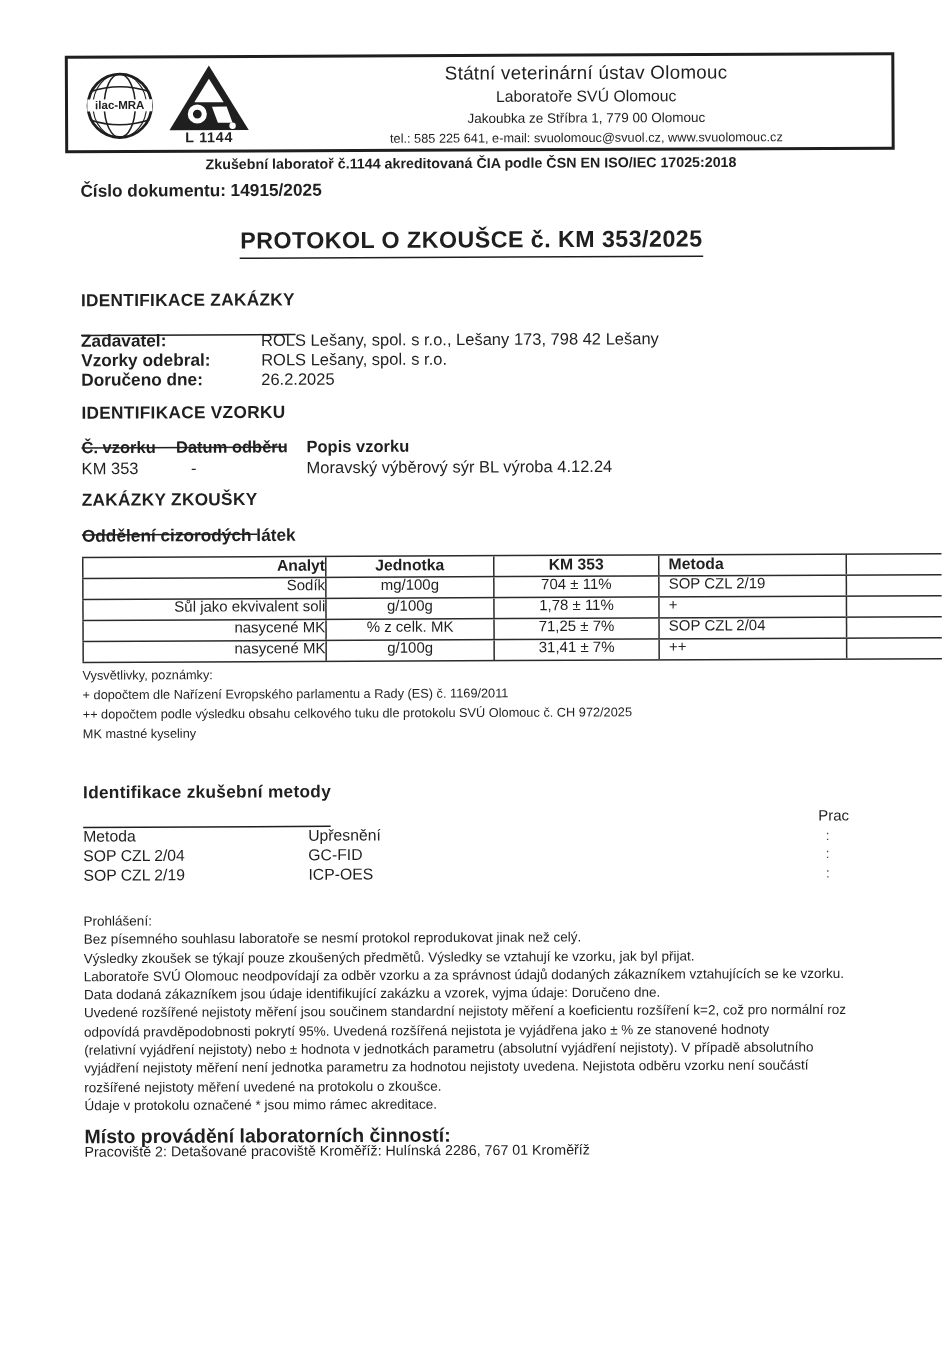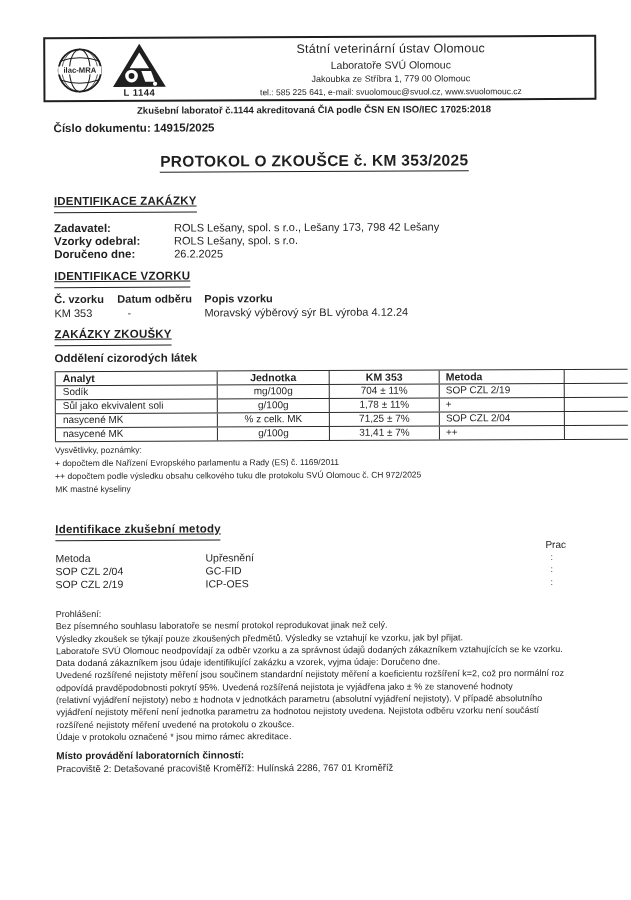--- a/index.html
+++ b/index.html
@@ -26,7 +26,7 @@
   .title{display:inline-block;font-size:15.5px;font-weight:bold;letter-spacing:.3px;border-bottom:1.5px solid #1f1f1f;padding-bottom:1px;}
 
   .sec{position:absolute;font-size:11.5px;font-weight:bold;letter-spacing:.2px;}
-  .sec .u{border-bottom:1.5px solid #1f1f1f;padding-bottom:5px;text-decoration:underline;}
+  .sec .u{border-bottom:1.5px solid #1f1f1f;padding-bottom:16px;}
 
   .fields{position:absolute;left:55px;top:221px;font-size:11px;line-height:13.2px;}
   .frow{display:flex;}

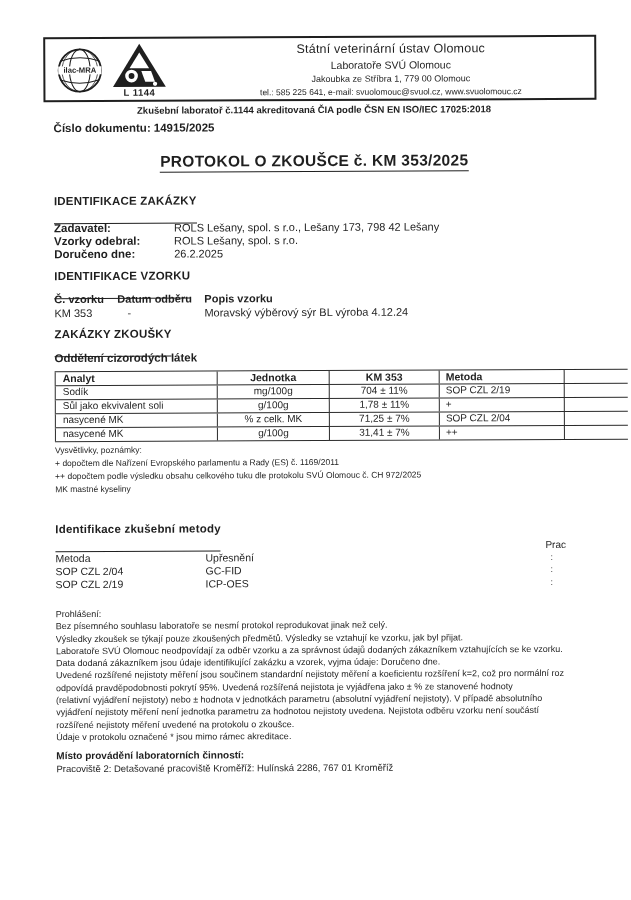--- a/index.html
+++ b/index.html
@@ -45,7 +45,7 @@
   .rt-row{display:flex;height:13px;line-height:12px;border-top:1px solid #2b2b2b;}
   .rt-row.hd{font-weight:bold;font-size:10.5px;}
   .rt-cell{box-sizing:border-box;border-left:1px solid #2b2b2b;overflow:hidden;white-space:nowrap;}
-  .ca{width:162px;padding-left:7px;}
+  .ca{width:162px;padding-left:7px;text-align:right;}
   .cb{width:112px;text-align:center;}
   .cc{width:110px;text-align:center;}
   .cd{width:125px;padding-left:6px;}

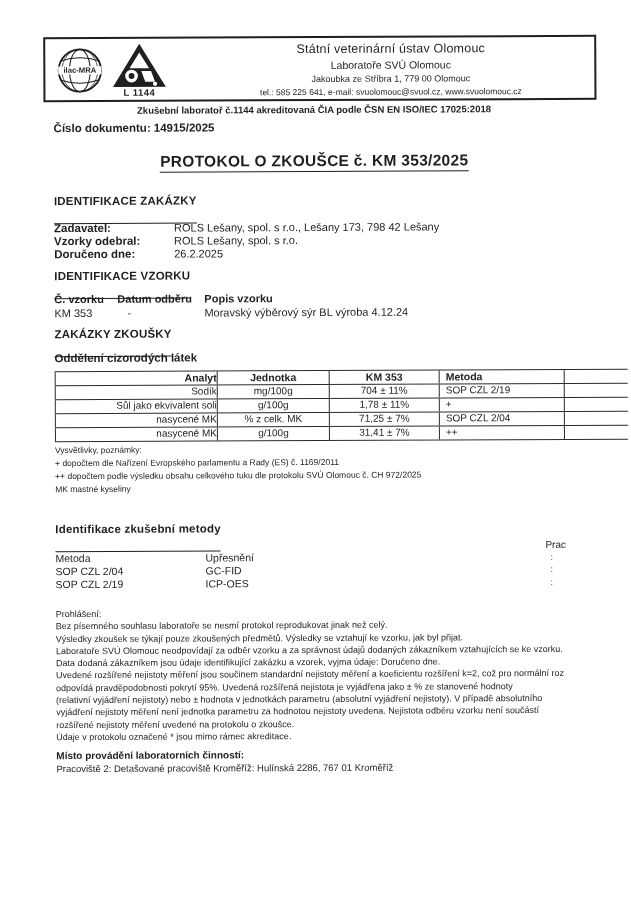--- a/index.html
+++ b/index.html
@@ -64,7 +64,7 @@
   .decl{position:absolute;left:55px;top:607px;width:600px;font-size:9px;line-height:12.3px;}
   .decl div{white-space:nowrap;overflow:hidden;}
 
-  .place-label{position:absolute;left:55px;top:749px;font-size:10px;font-weight:bold;}
+  .place-label{position:absolute;left:55px;top:749px;font-size:13px;font-weight:bold;}
   .place-value{position:absolute;left:55px;top:762px;font-size:9.5px;}
 </style>
 </head>

